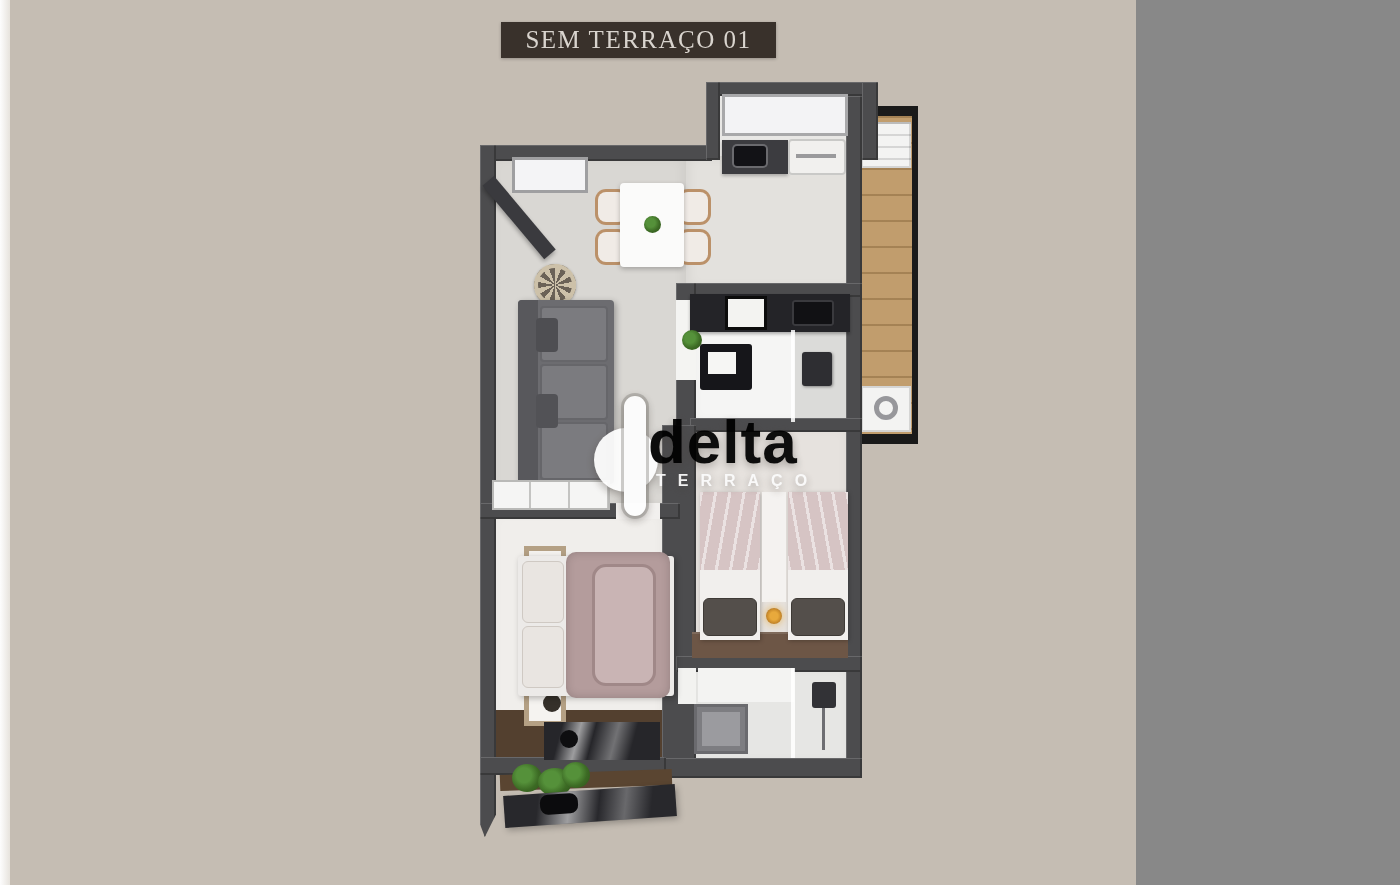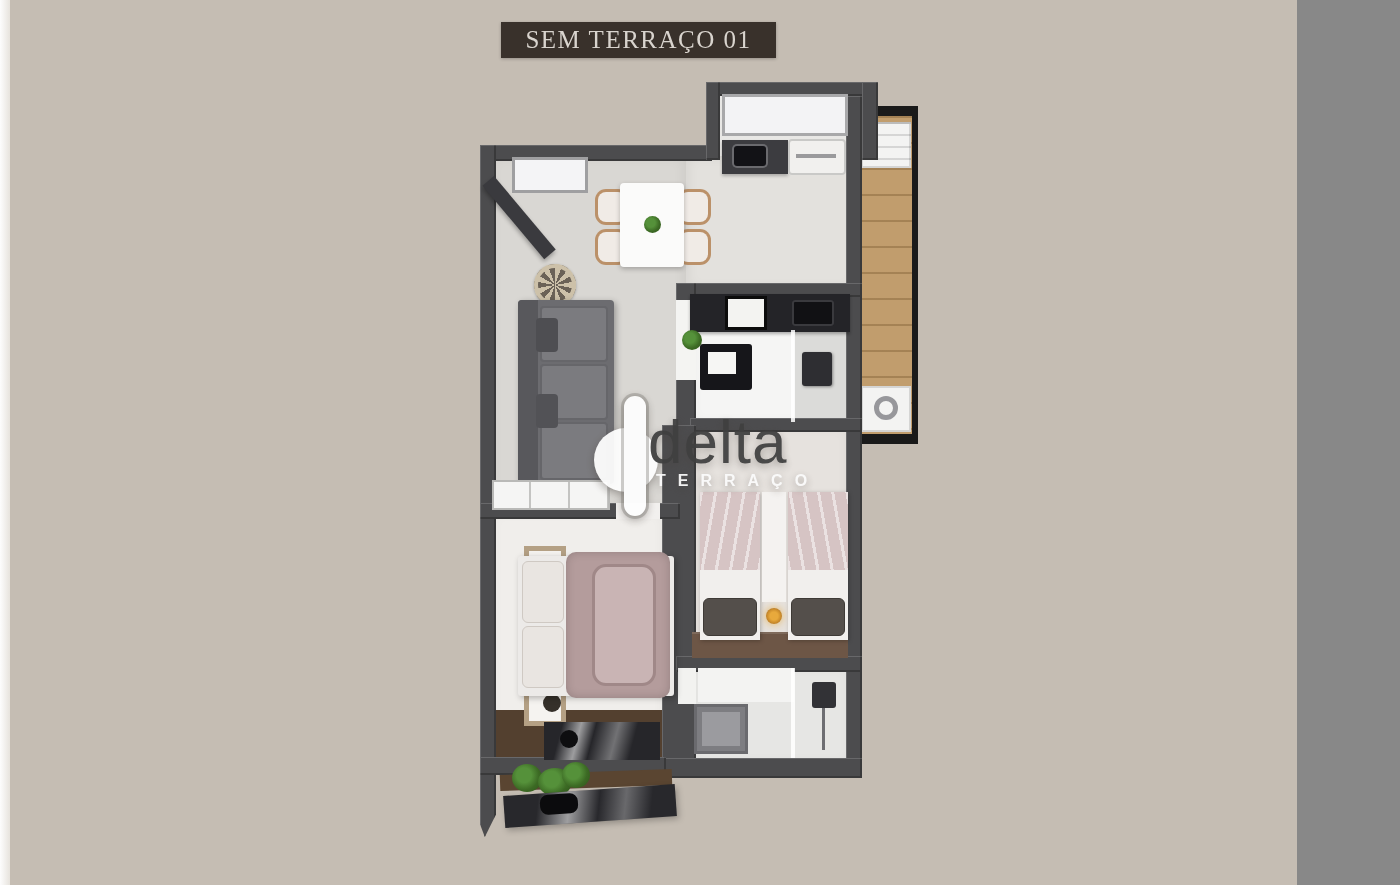--- a/index.html
+++ b/index.html
@@ -3,7 +3,7 @@
 <meta charset="utf-8">
 <style>
   html,body{margin:0;padding:0;background:#888;}
-  #stage{position:relative;width:1297px;height:885px;background:#c5bdb3;overflow:hidden;
+  #stage{position:relative;width:1136px;height:885px;background:#c5bdb3;overflow:hidden;
          font-family:"Liberation Sans",sans-serif;}
   .abs{position:absolute;}
   .wall{background:#4c4c4e;box-shadow:inset 1px 1px 0 rgba(255,255,255,.16),inset -2px -2px 0 rgba(0,0,0,.25);}

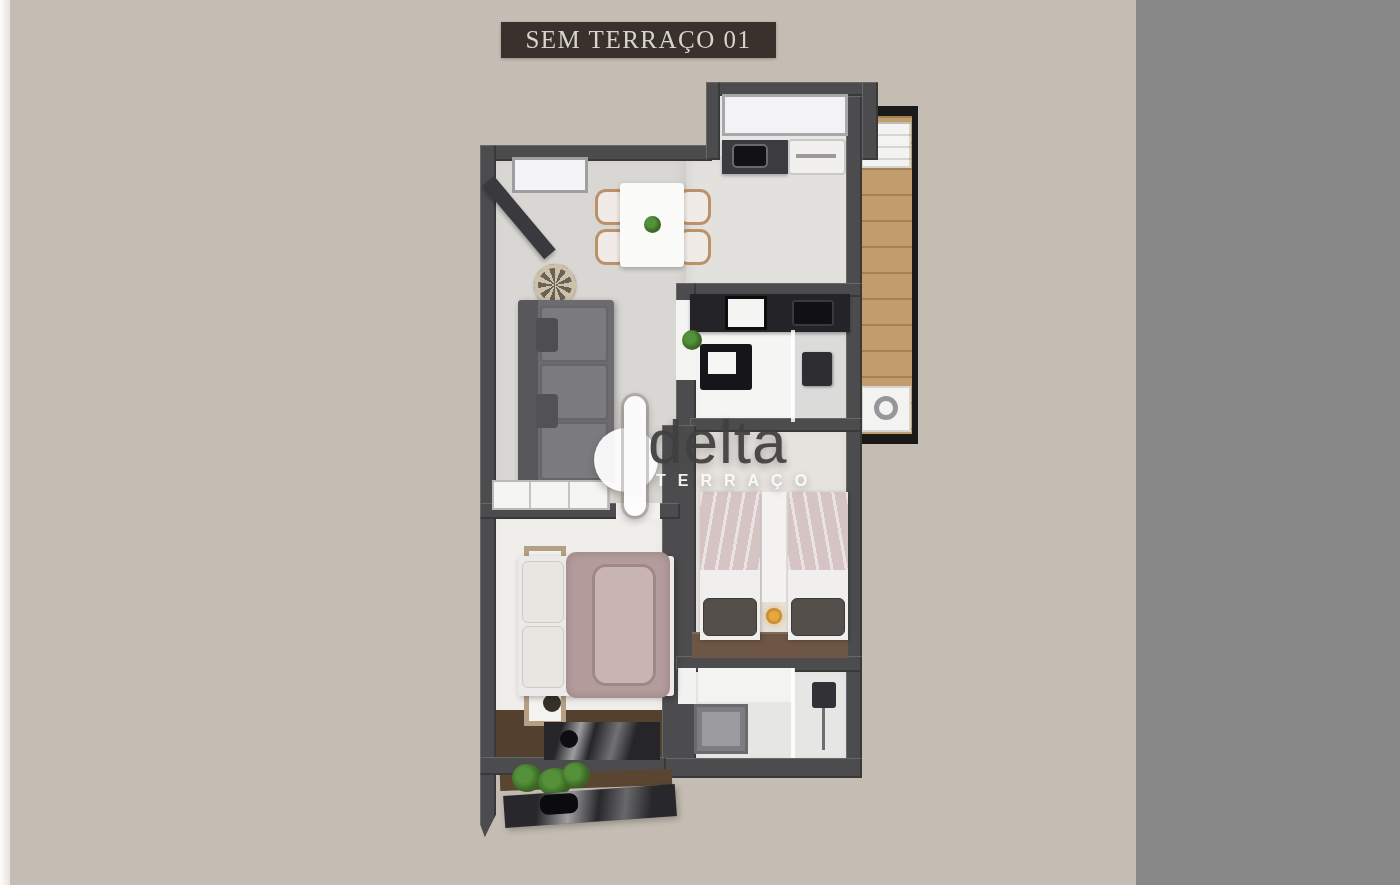--- a/index.html
+++ b/index.html
@@ -23,7 +23,7 @@
   #wm .circ{left:34px;top:48px;width:64px;height:64px;border-radius:50%;background:#fefefe;}
   #wm .bar{left:64px;top:16px;width:22px;height:120px;border-radius:11px;background:#fefefe;
            box-shadow:0 0 0 3px rgba(110,105,100,.35);}
-  #wm .brand{left:88px;top:26px;font-size:62px;font-weight:400;color:#404040;letter-spacing:1px;}
+  #wm .brand{left:88px;top:26px;font-size:62px;font-weight:700;color:#000000;letter-spacing:1px;}
   #wm .sub{left:96px;top:92px;font-size:16px;font-weight:700;color:#fbfbfb;letter-spacing:12px;}
   .cush{background:#7b7b7f;border:2px solid #66666a;border-radius:4px;box-sizing:border-box;}
   .chair{background:#f0ebe6;border-radius:8px;box-sizing:border-box;box-shadow:0 0 0 3px #bb9169;}

